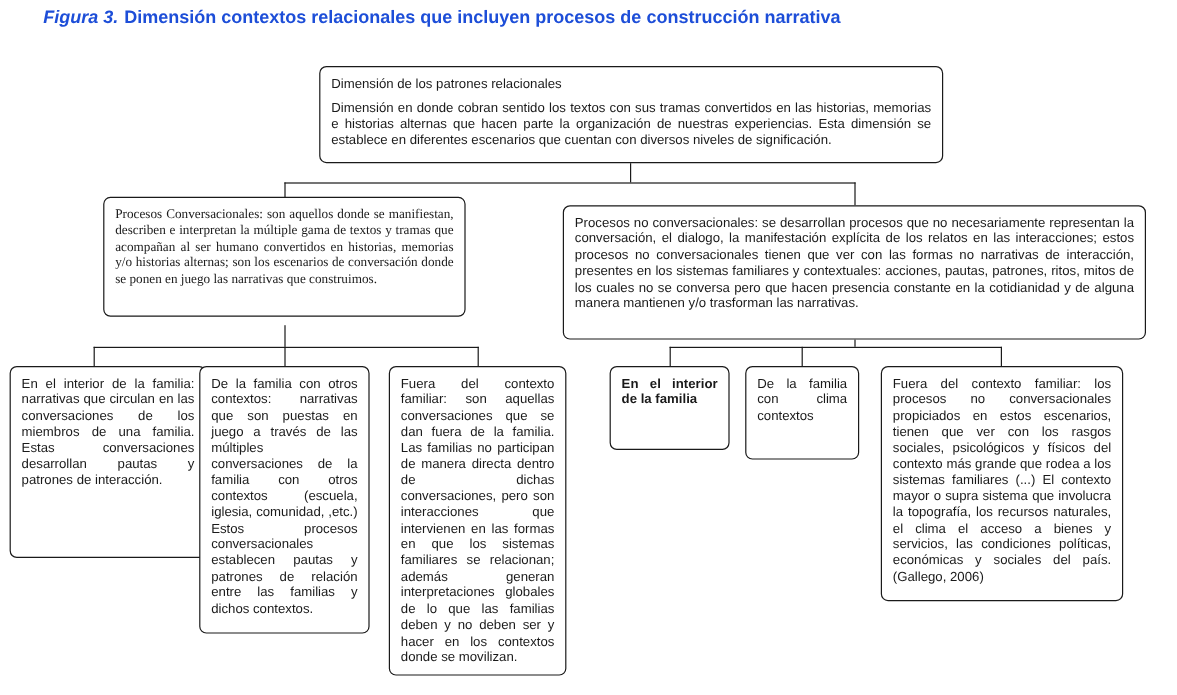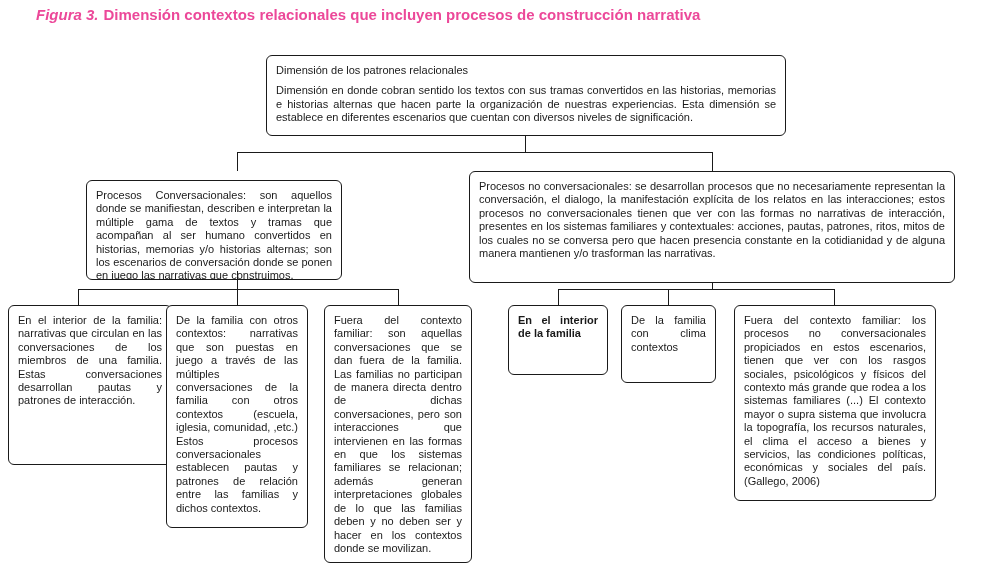--- a/index.html
+++ b/index.html
@@ -24,7 +24,7 @@
     top: 6px;
     font-size: 15px;
     font-weight: bold;
-    color: #ec4899;
+    color: #1d4ed8;
     white-space: nowrap;
   }
   .figure-title .fig-label {

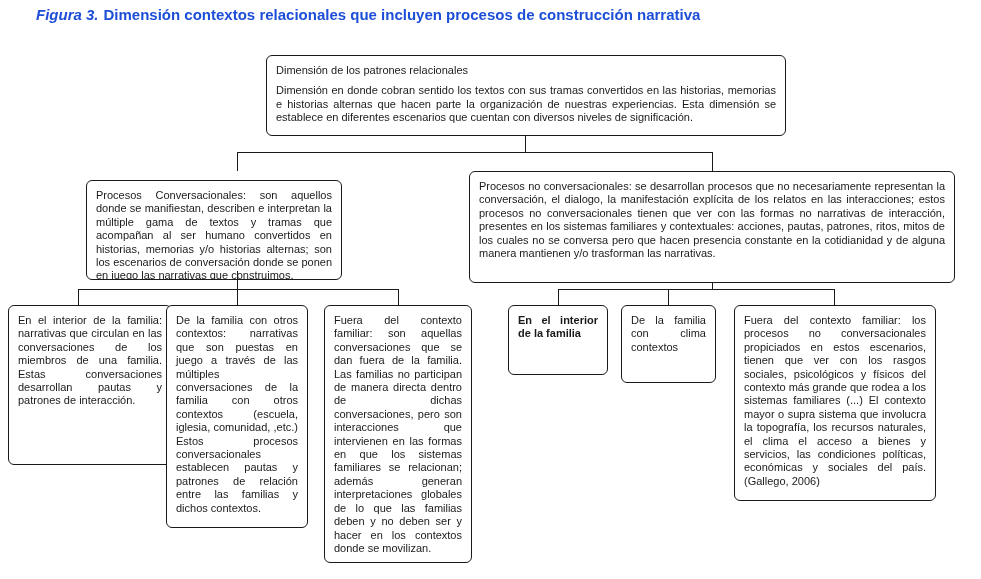--- a/index.html
+++ b/index.html
@@ -77,7 +77,7 @@
   <div class="vline" style="left:237px; top:152px; height:19px;"></div>
   <div class="vline" style="left:712px; top:152px; height:19px;"></div>
 
-  <div class="node" style="left:86px; top:180px; width:256px; height:100px;">Procesos Conversacionales: son aquellos donde se manifiestan, describen e interpretan la múltiple gama de textos y tramas que acompañan al ser humano convertidos en historias, memorias y/o historias alternas; son los escenarios de conversación donde se ponen en juego las narrativas que construimos.</div>
+  <div class="node" style="left:86px; top:164px; width:302px; height:100px;font-family:Liberation Serif, serif;">Procesos Conversacionales: son aquellos donde se manifiestan, describen e interpretan la múltiple gama de textos y tramas que acompañan al ser humano convertidos en historias, memorias y/o historias alternas; son los escenarios de conversación donde se ponen en juego las narrativas que construimos.</div>
   <div class="node" style="left:469px; top:171px; width:486px; height:112px;">Procesos no conversacionales: se desarrollan procesos que no necesariamente representan la conversación, el dialogo, la manifestación explícita de los relatos en las interacciones; estos procesos no conversacionales tienen que ver con las formas no narrativas de interacción, presentes en los sistemas familiares y contextuales: acciones, pautas, patrones, ritos, mitos de los cuales no se conversa pero que hacen presencia constante en la cotidianidad y de alguna manera mantienen y/o trasforman las narrativas.</div>
 
   <div class="vline" style="left:237px; top:271px; height:18px;"></div>

